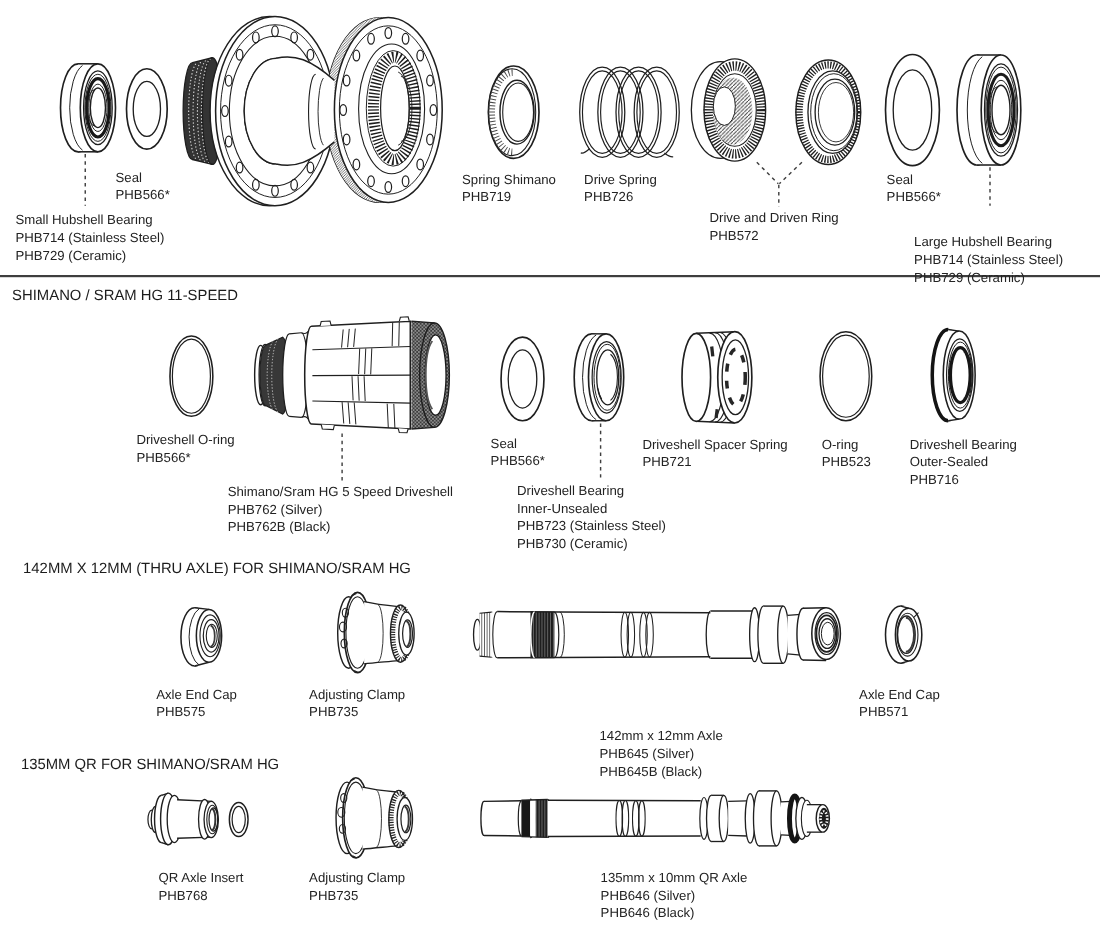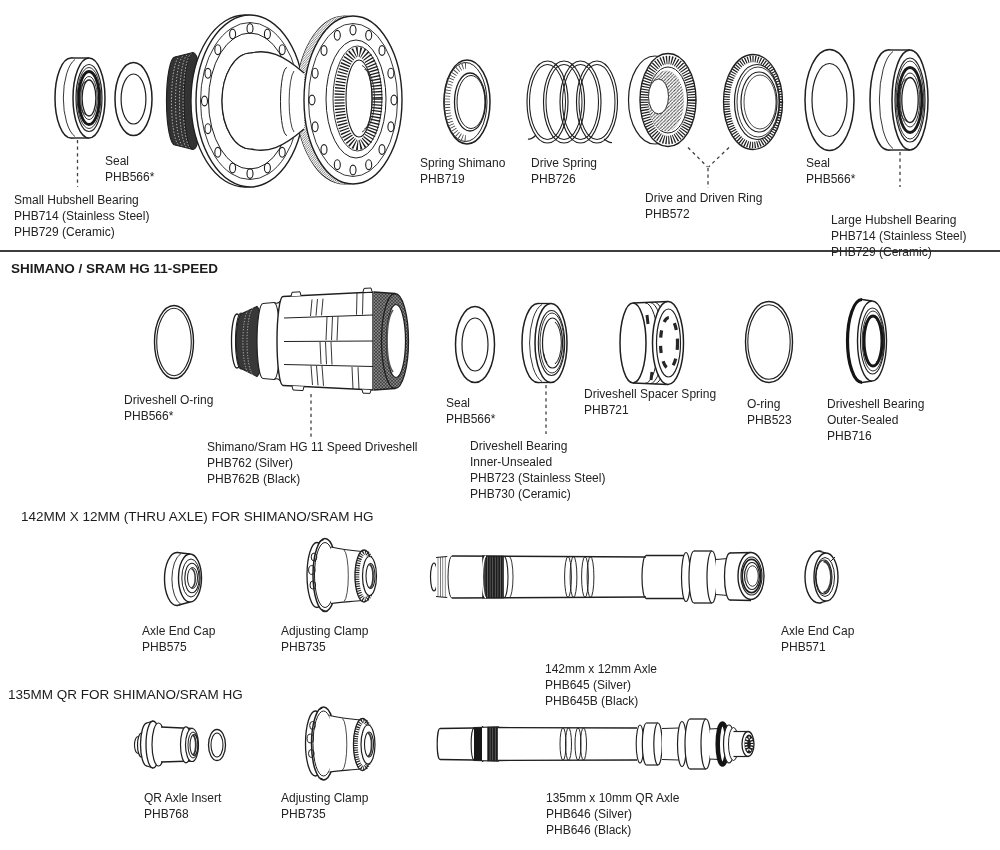--- a/index.html
+++ b/index.html
@@ -481,7 +481,7 @@
 
 <div class="divider"></div>
 
-<div class="header" style="left:11px;top:261px;font-weight:bold;">SHIMANO / SRAM HG 11-SPEED</div>
+<div class="header" style="left:11px;top:261px;">SHIMANO / SRAM HG 11-SPEED</div>
 <div class="header" style="left:21px;top:509px;">142MM X 12MM (THRU AXLE) FOR SHIMANO/SRAM HG</div>
 <div class="header" style="left:8px;top:687px;">135MM QR FOR SHIMANO/SRAM HG</div>
 

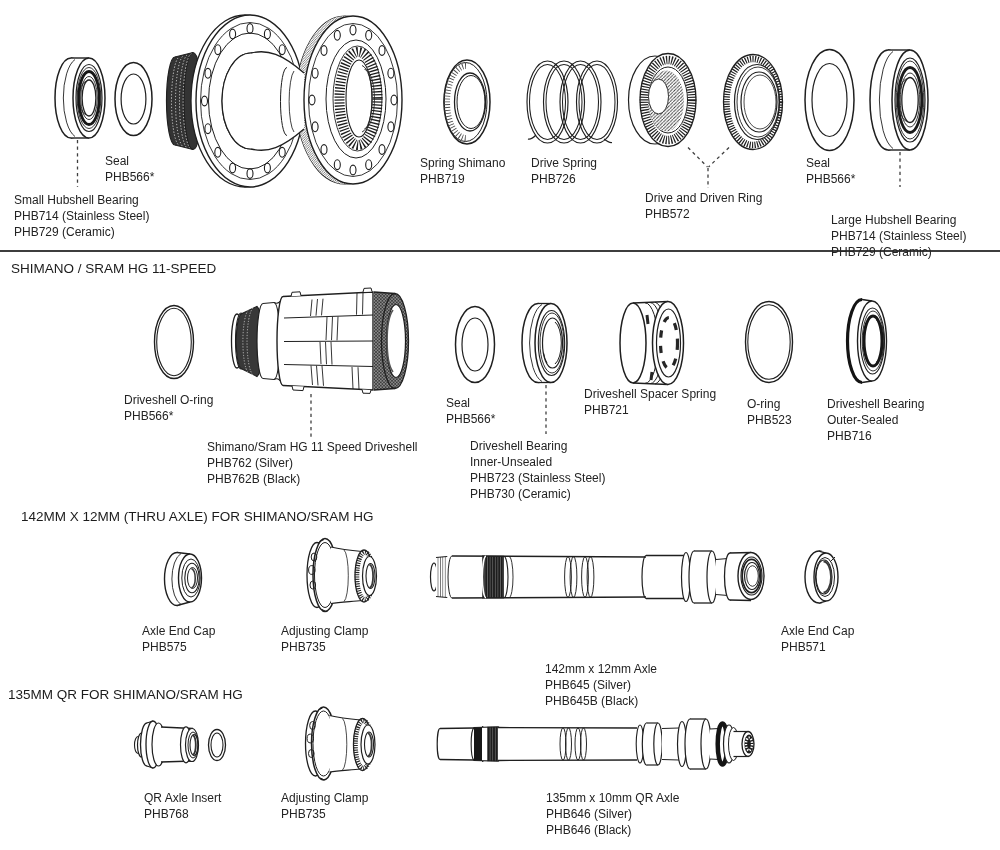--- a/index.html
+++ b/index.html
@@ -534,7 +534,7 @@
   <span>PHB723 (Stainless Steel)</span>
   <span>PHB730 (Ceramic)</span>
 </div>
-<div class="label" style="left:584px;top:386px;">
+<div class="label" style="left:584px;top:396px;">
   <span>Driveshell Spacer Spring</span>
   <span>PHB721</span>
 </div>

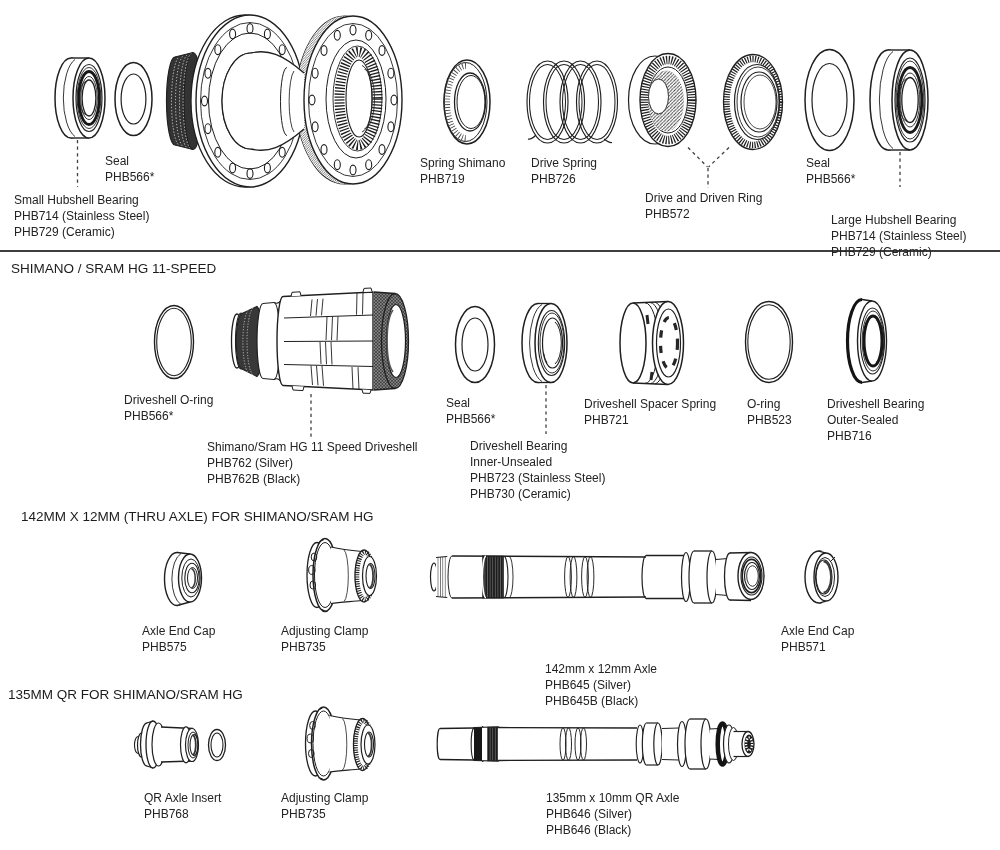--- a/index.html
+++ b/index.html
@@ -520,7 +520,7 @@
   <span>PHB566*</span>
 </div>
 <div class="label" style="left:207px;top:439px;">
-  <span>Shimano/Sram HG 11 Speed Driveshell</span>
+  <span>Shimano/Sram HG 5 Speed Driveshell</span>
   <span>PHB762 (Silver)</span>
   <span>PHB762B (Black)</span>
 </div>

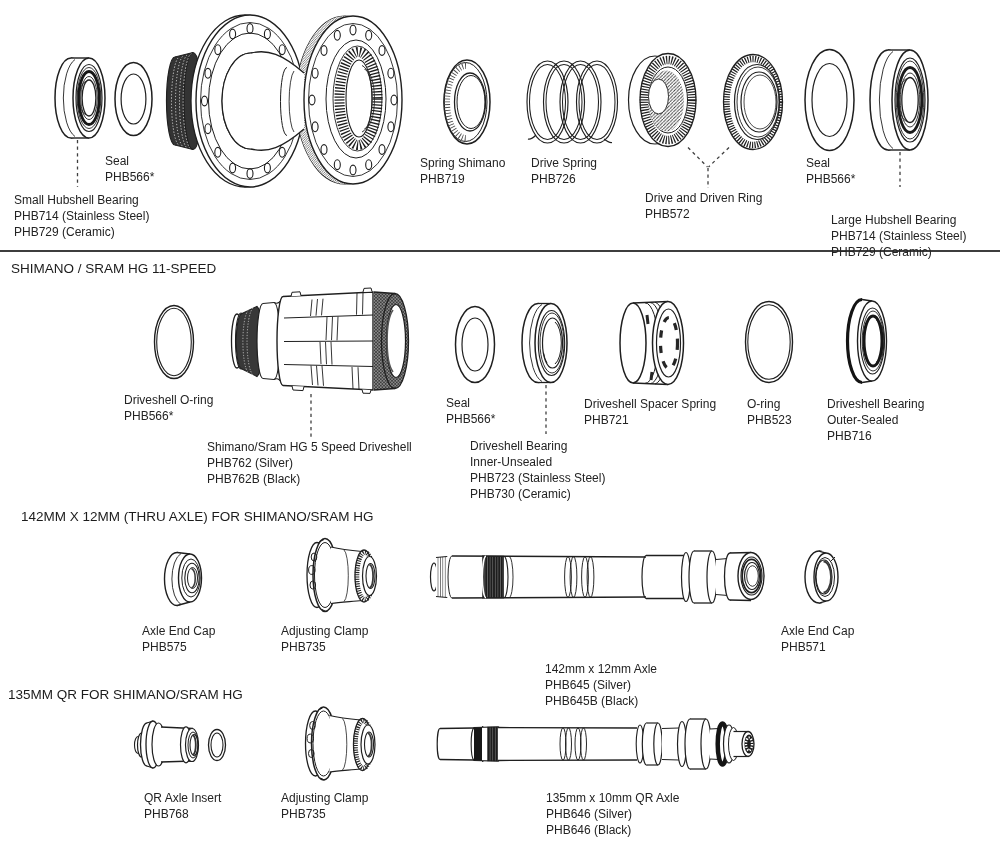--- a/index.html
+++ b/index.html
@@ -483,7 +483,7 @@
 
 <div class="header" style="left:11px;top:261px;">SHIMANO / SRAM HG 11-SPEED</div>
 <div class="header" style="left:21px;top:509px;">142MM X 12MM (THRU AXLE) FOR SHIMANO/SRAM HG</div>
-<div class="header" style="left:8px;top:687px;">135MM QR FOR SHIMANO/SRAM HG</div>
+<div class="header" style="left:19px;top:687px;">135MM QR FOR SHIMANO/SRAM HG</div>
 
 <div class="label" style="left:105px;top:153px;">
   <span>Seal</span>

